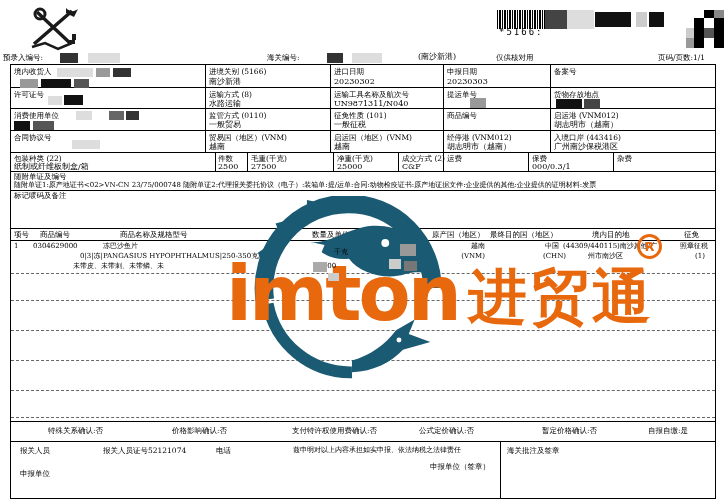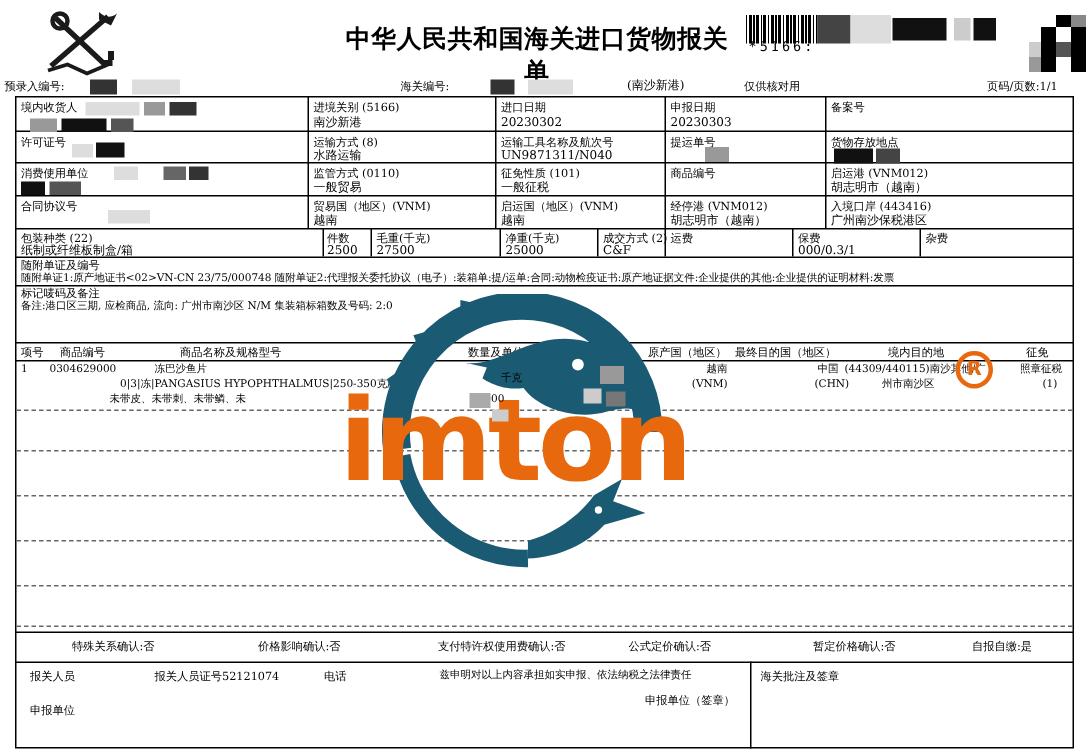--- a/index.html
+++ b/index.html
@@ -49,7 +49,6 @@
     <path d="M6 43 L19 39 L32 45 L46 39" stroke="#1a1a1a" stroke-width="2.5" fill="none"></path>
   </svg>
 
-  <div id="title">中华人民共和国海关进口货物报关单</div>
 
   <div class="barcode-stripes"></div>
   <div class="rd" style="left:545px;top:10px;width:22px;height:19px;background:#444"></div>

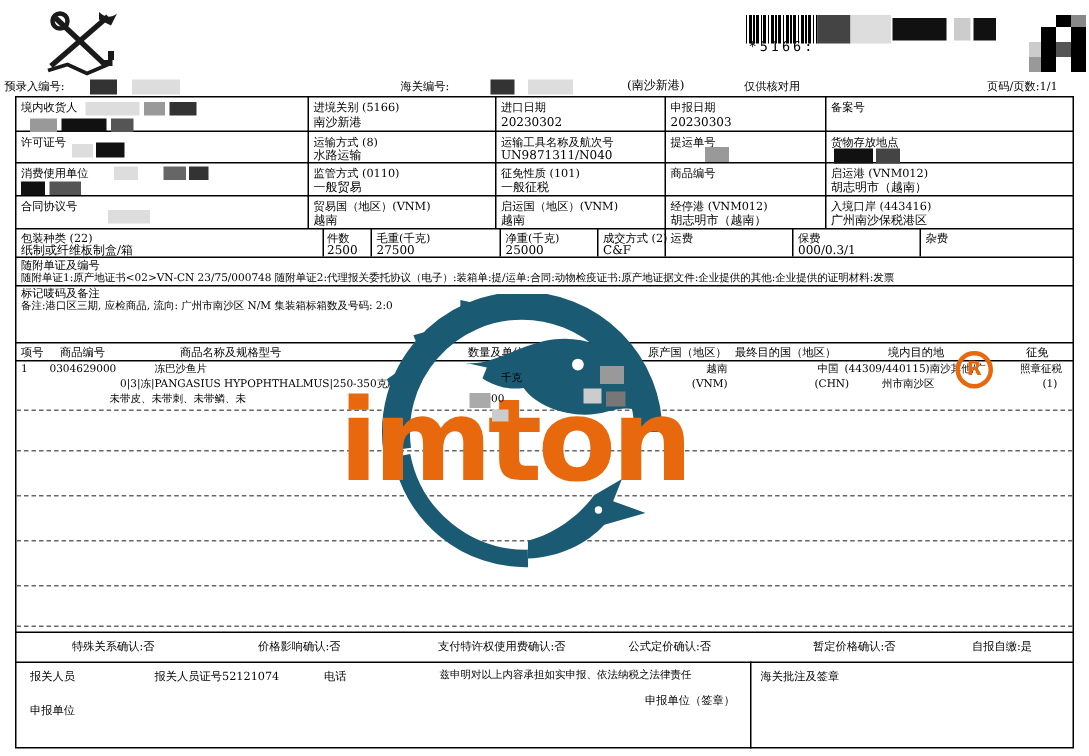--- a/index.html
+++ b/index.html
@@ -186,7 +186,6 @@
   <span class="val sm" style="left:14px;top:181px">随附单证1:原产地证书&lt;02&gt;VN-CN 23/75/000748 随附单证2:代理报关委托协议（电子）:装箱单:提/运单:合同:动物检疫证书:原产地证据文件:企业提供的其他:企业提供的证明材料:发票</span>
 
   <span class="lab" style="left:14px;top:191px">标记唛码及备注</span>
-  <span class="val sm" style="left:14px;top:200px">备注:港口区三期, 应检商品, 流向: 广州市南沙区 N/M   集装箱标箱数及号码: 2:0</span>
 
   <span class="lab" style="left:14px;top:230px">项号</span>
   <span class="lab" style="left:40px;top:230px">商品编号</span>

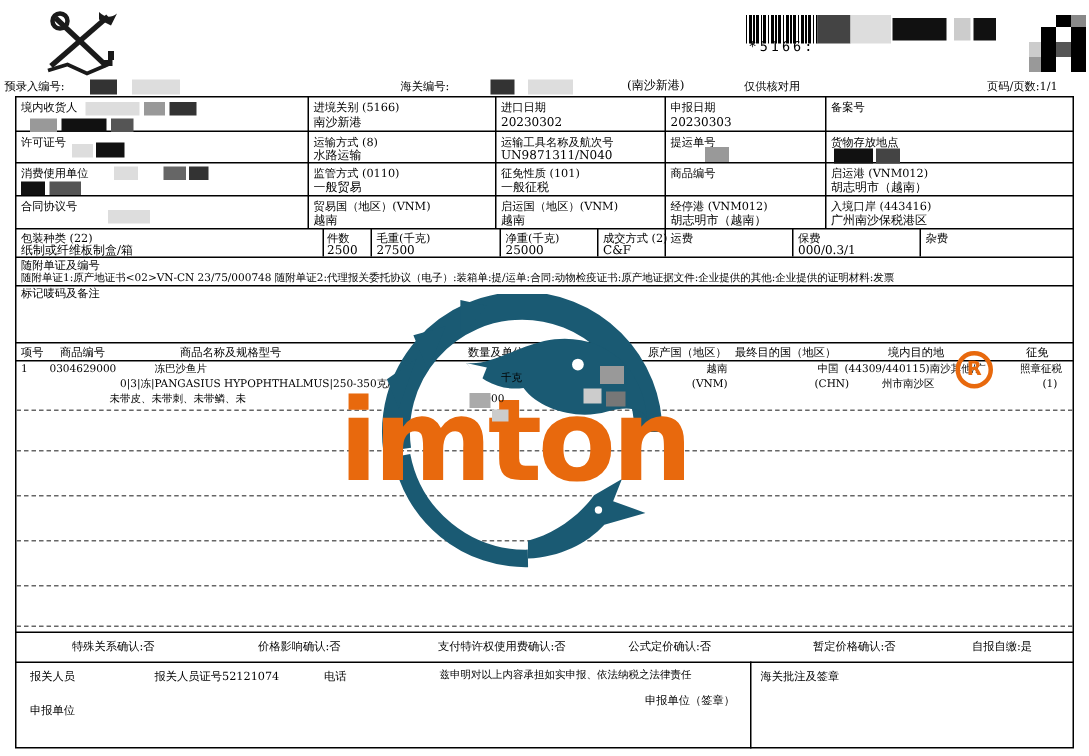--- a/index.html
+++ b/index.html
@@ -253,6 +253,7 @@
       </g>
     </svg>
     <span class="wm-latin">imton</span>
+    <span class="wm-cn">进贸通</span>
     <span class="wm-reg">R</span>
   </div>
 

